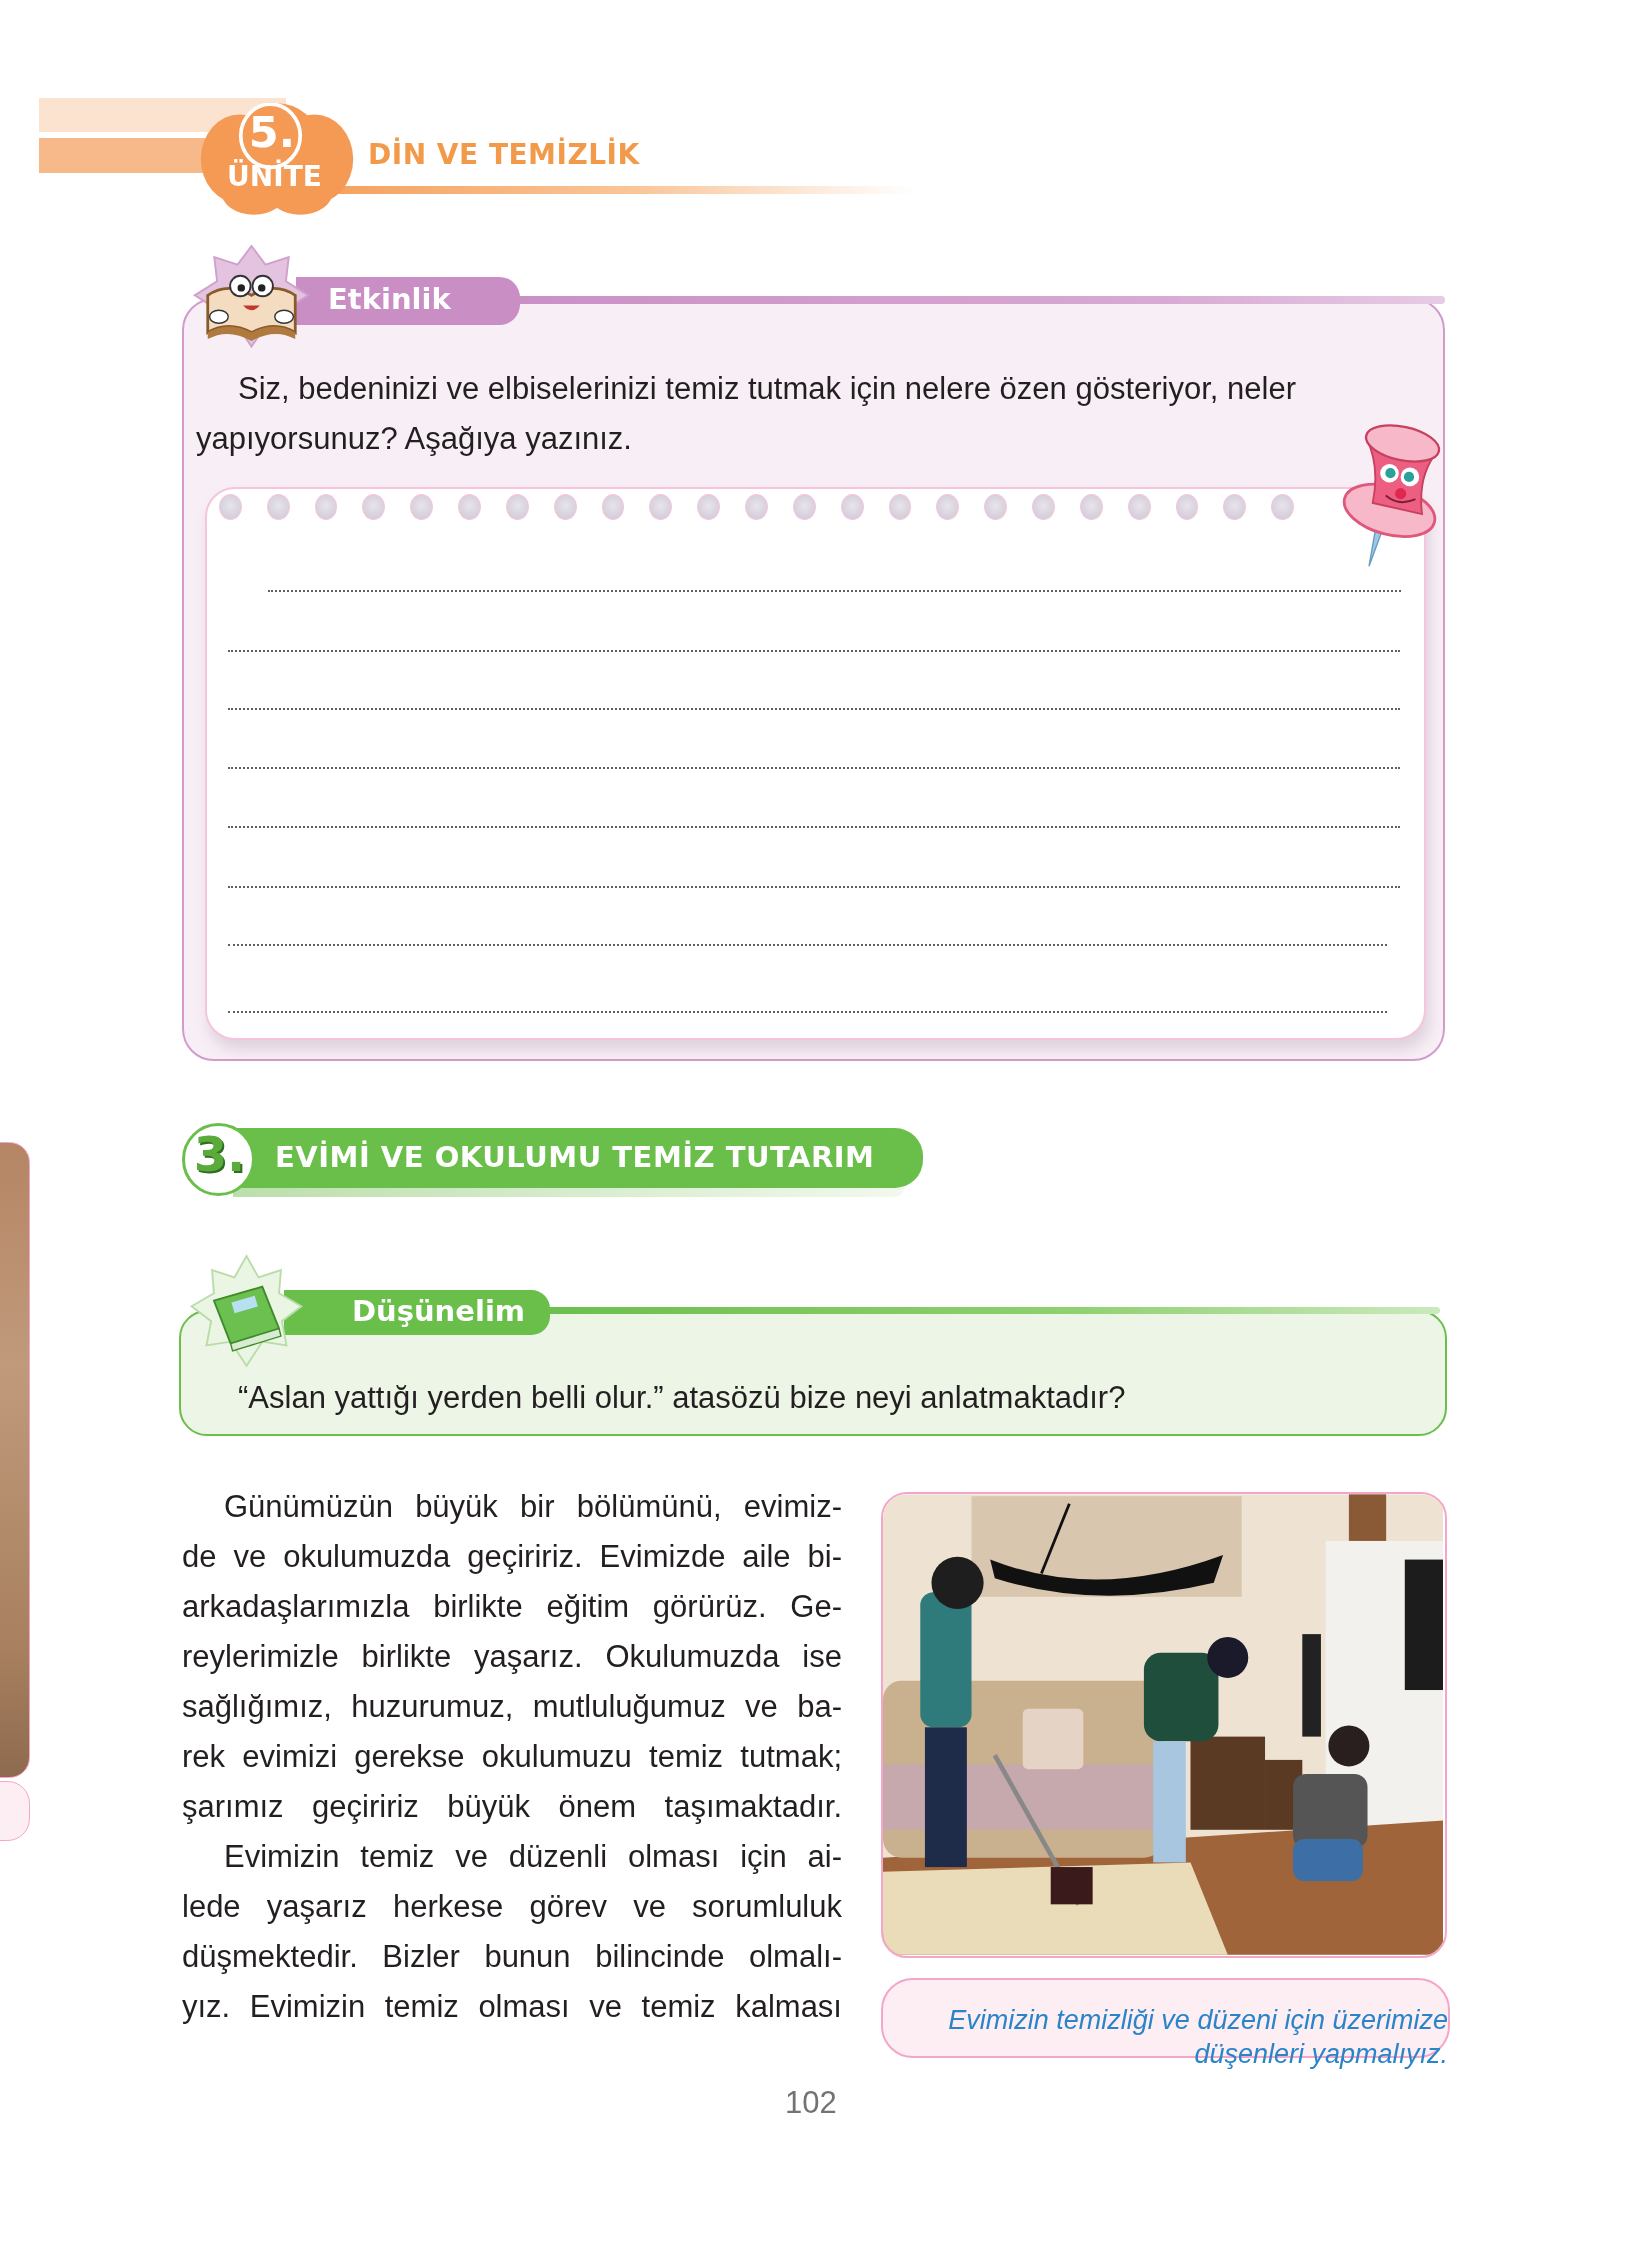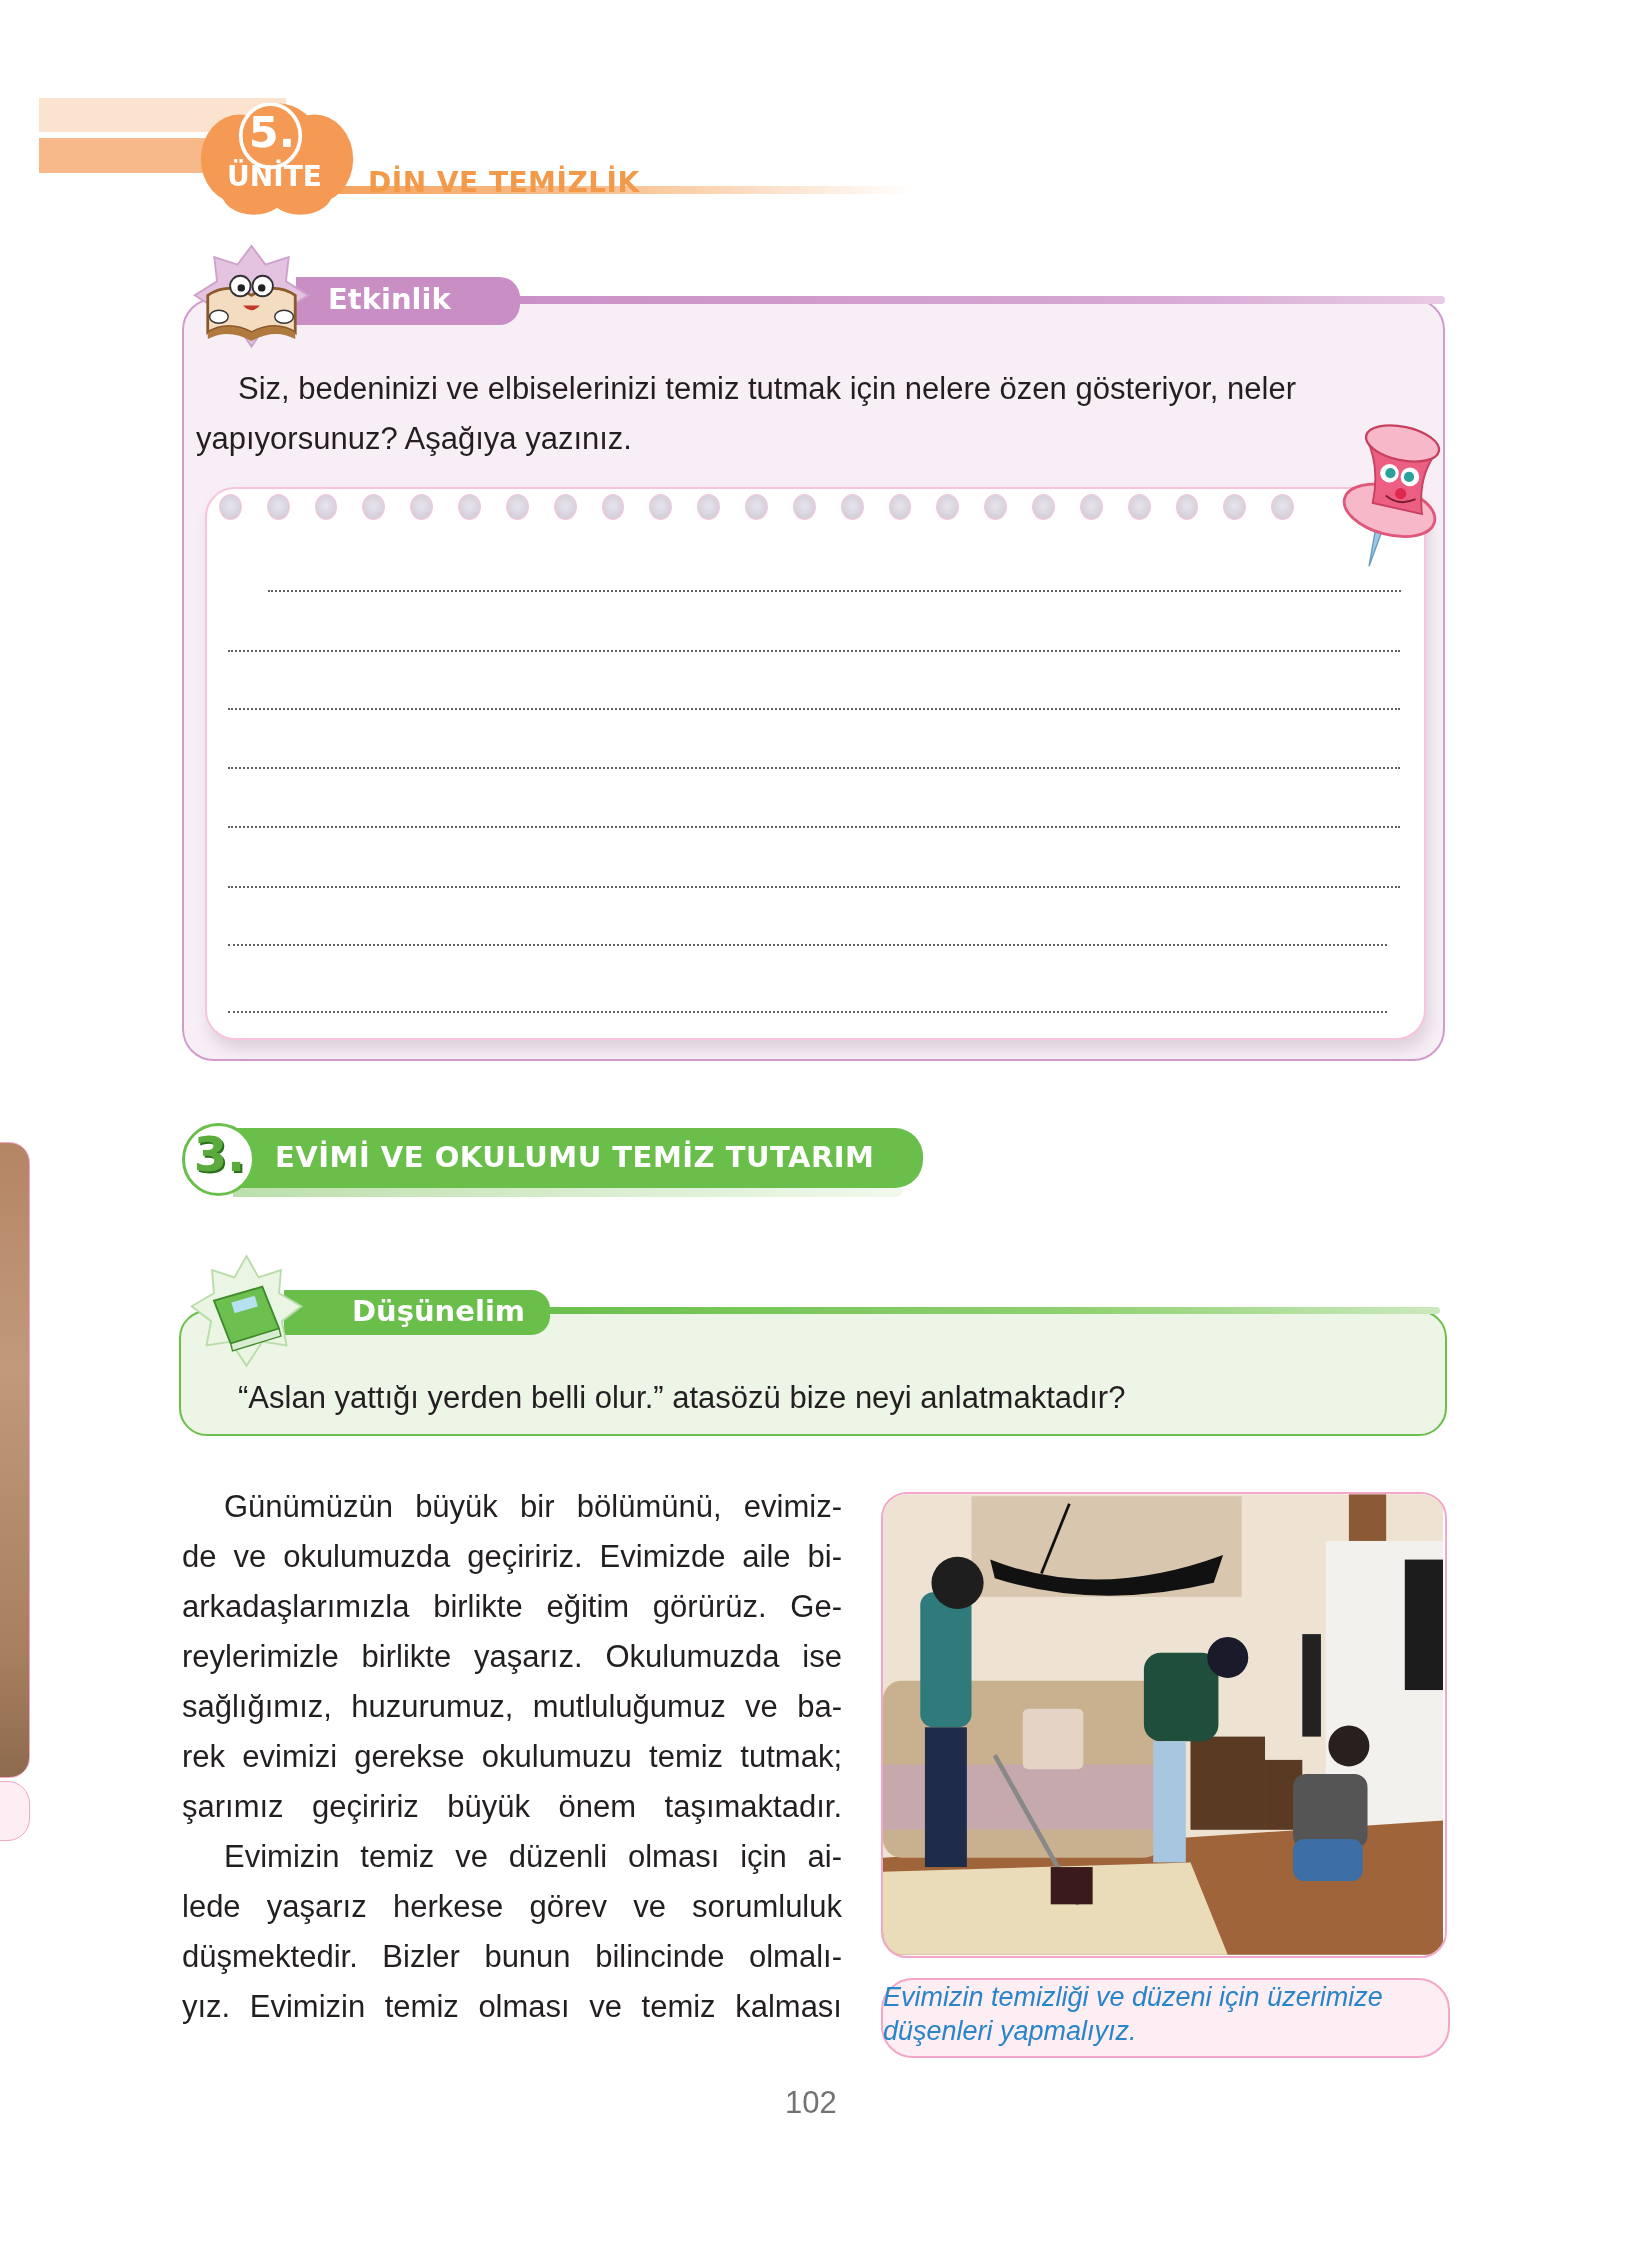--- a/index.html
+++ b/index.html
@@ -32,7 +32,7 @@
   }
   .hdr-title {
     left: 368px; top: 138px; color: #f29a4a; font-weight: bold; font-size: 28px;
-    font-family: "DejaVu Sans", sans-serif; letter-spacing: 0.5px; margin-top: 28px;
+    font-family: "DejaVu Sans", sans-serif; letter-spacing: 0.5px;
   }
 
   

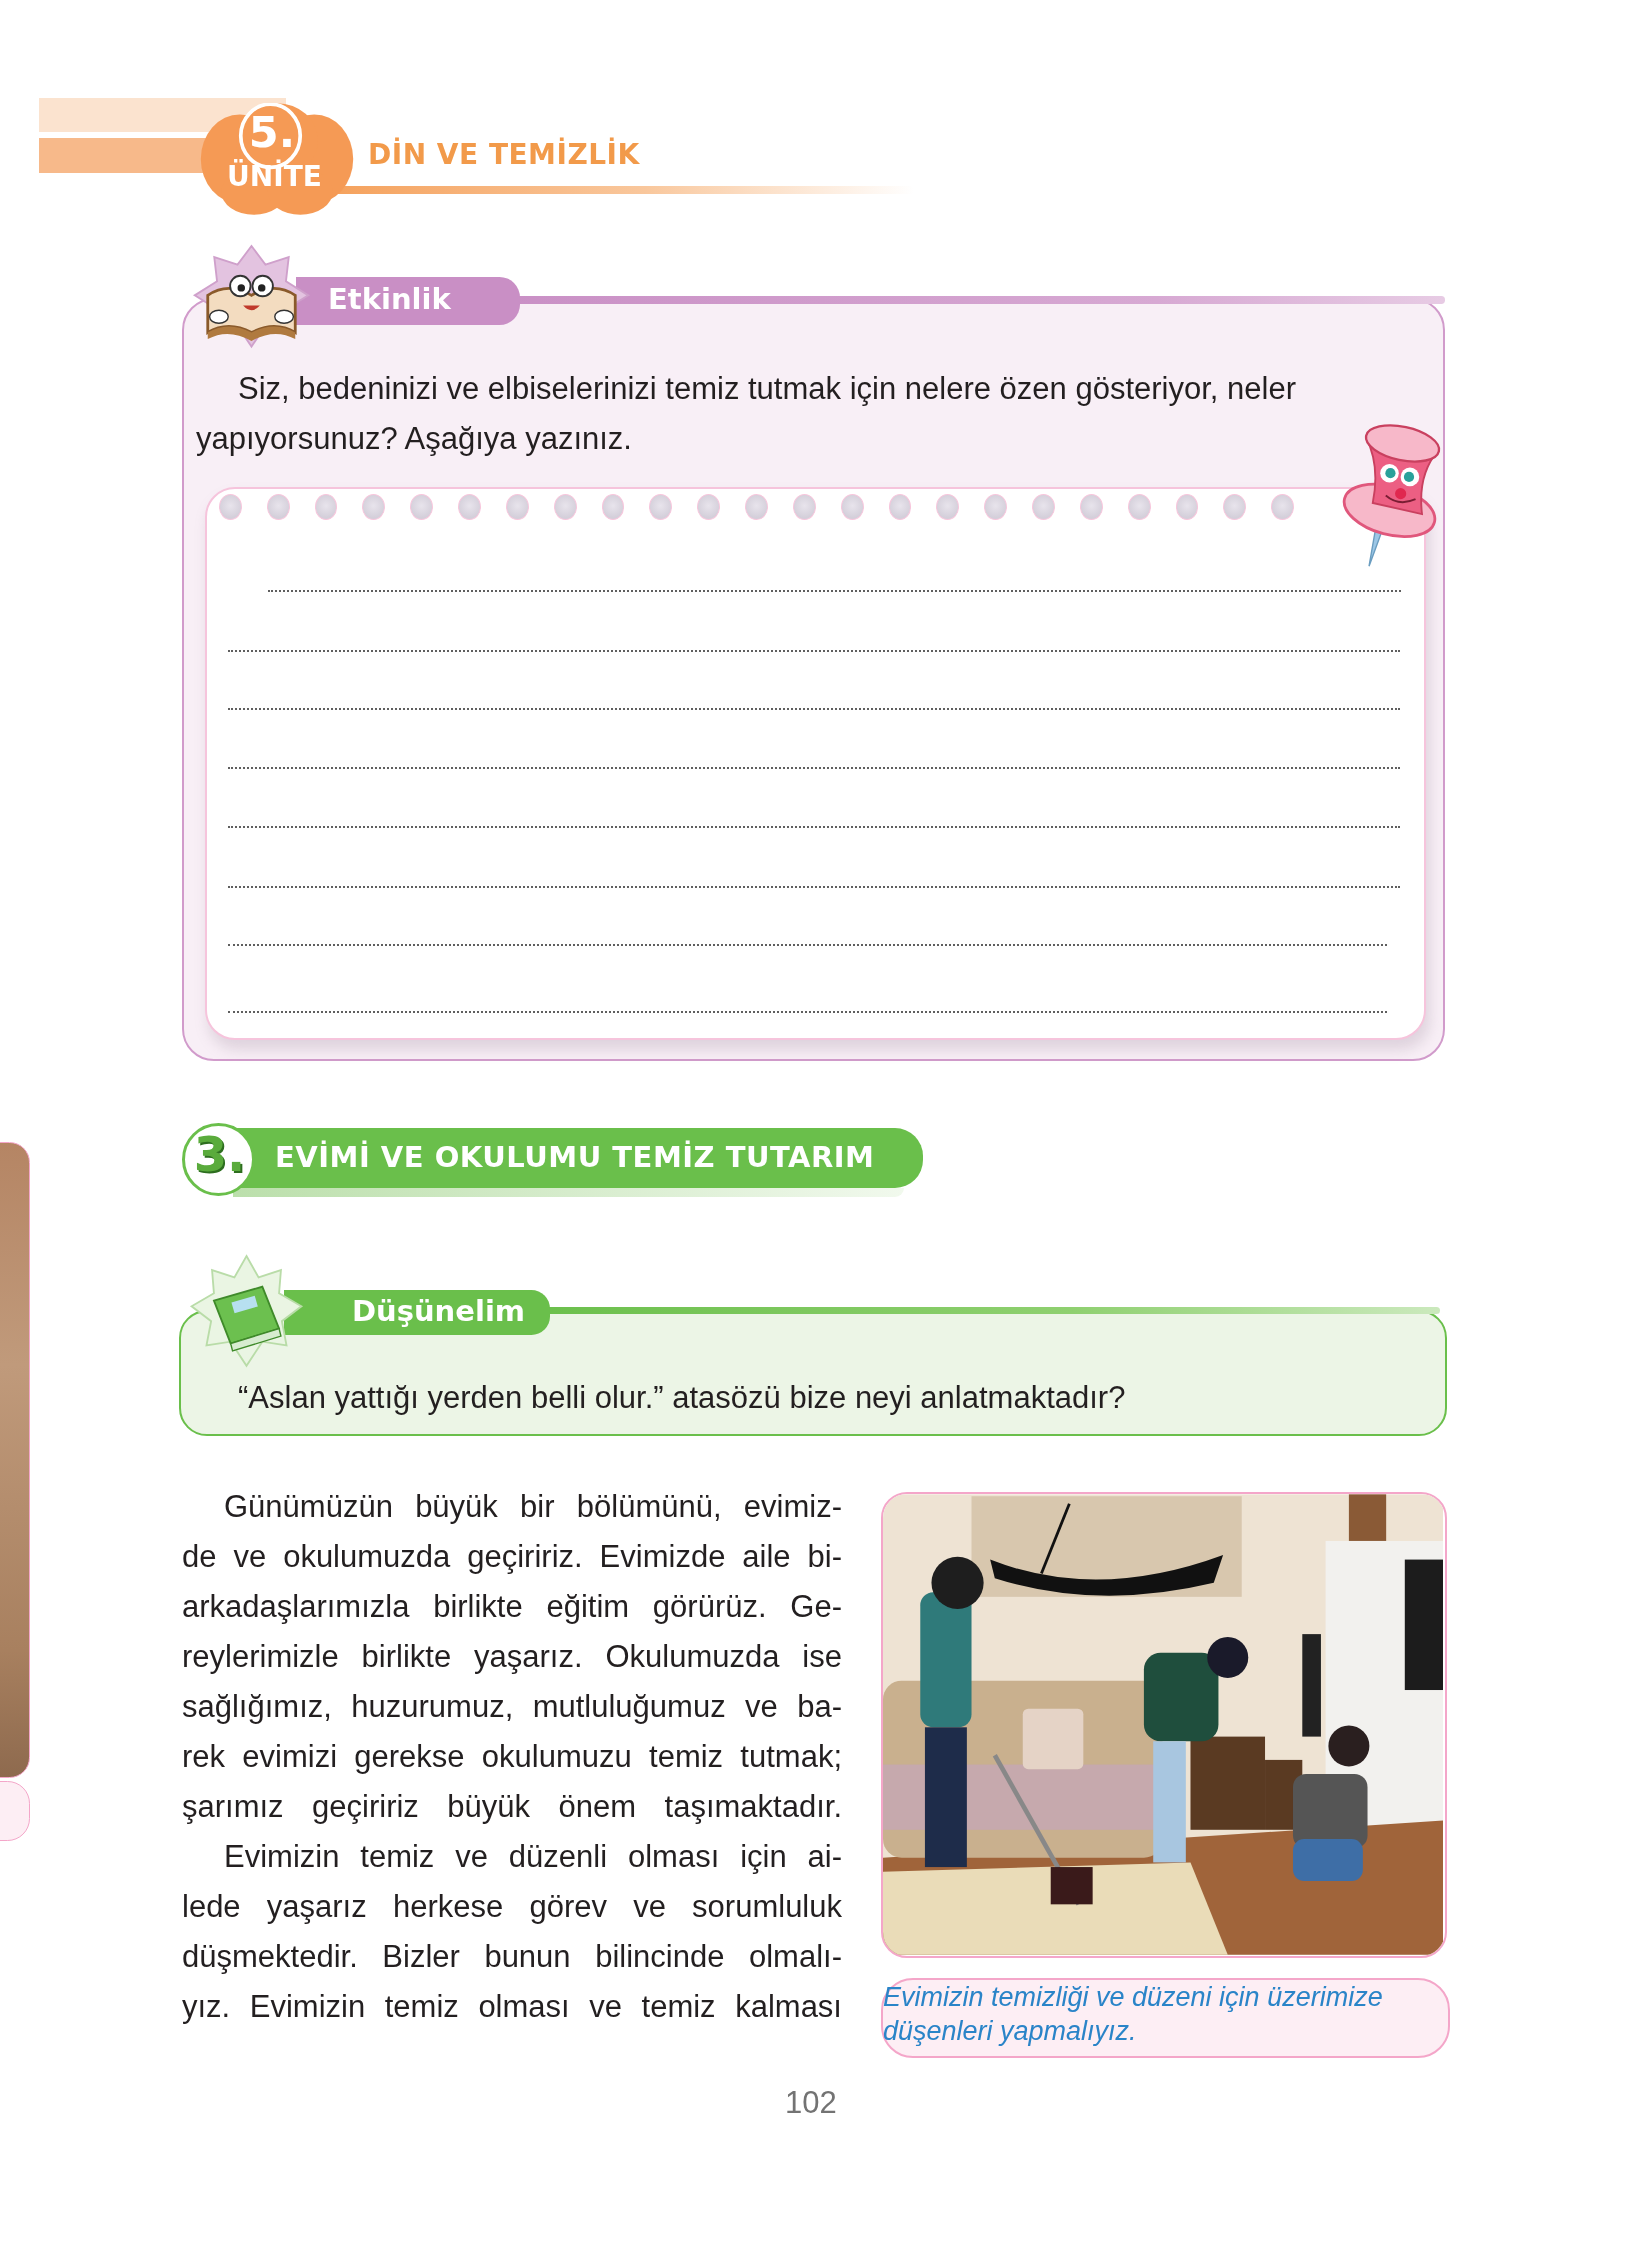--- a/index.html
+++ b/index.html
@@ -139,8 +139,8 @@
   .caption {
     left: 881px; top: 1978px; width: 569px; height: 80px;
     background: #fdeef4; border: 2.8px solid #f4a6c9; border-radius: 32px; box-sizing: border-box;
-    color: #2a84c8; font-style: italic; font-size: 27px; text-align: left; line-height: 34px;
-    padding-top: 0;
+    color: #2a84c8; font-style: italic; font-size: 27px; text-align: right; line-height: 34px;
+    padding-top: 23px;
   }
 
   

